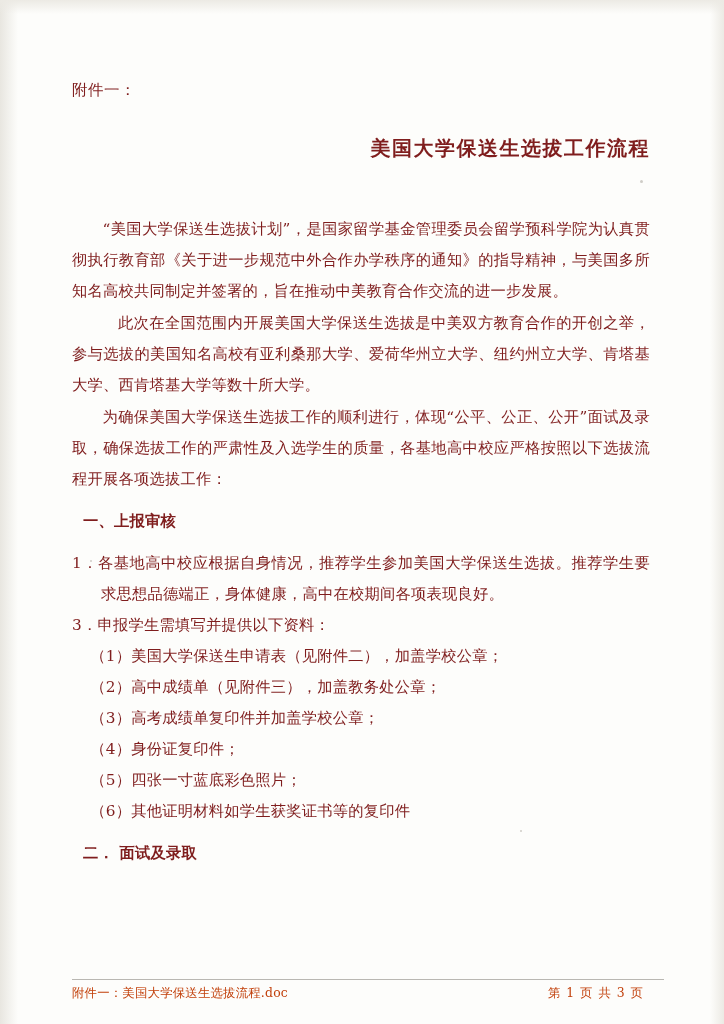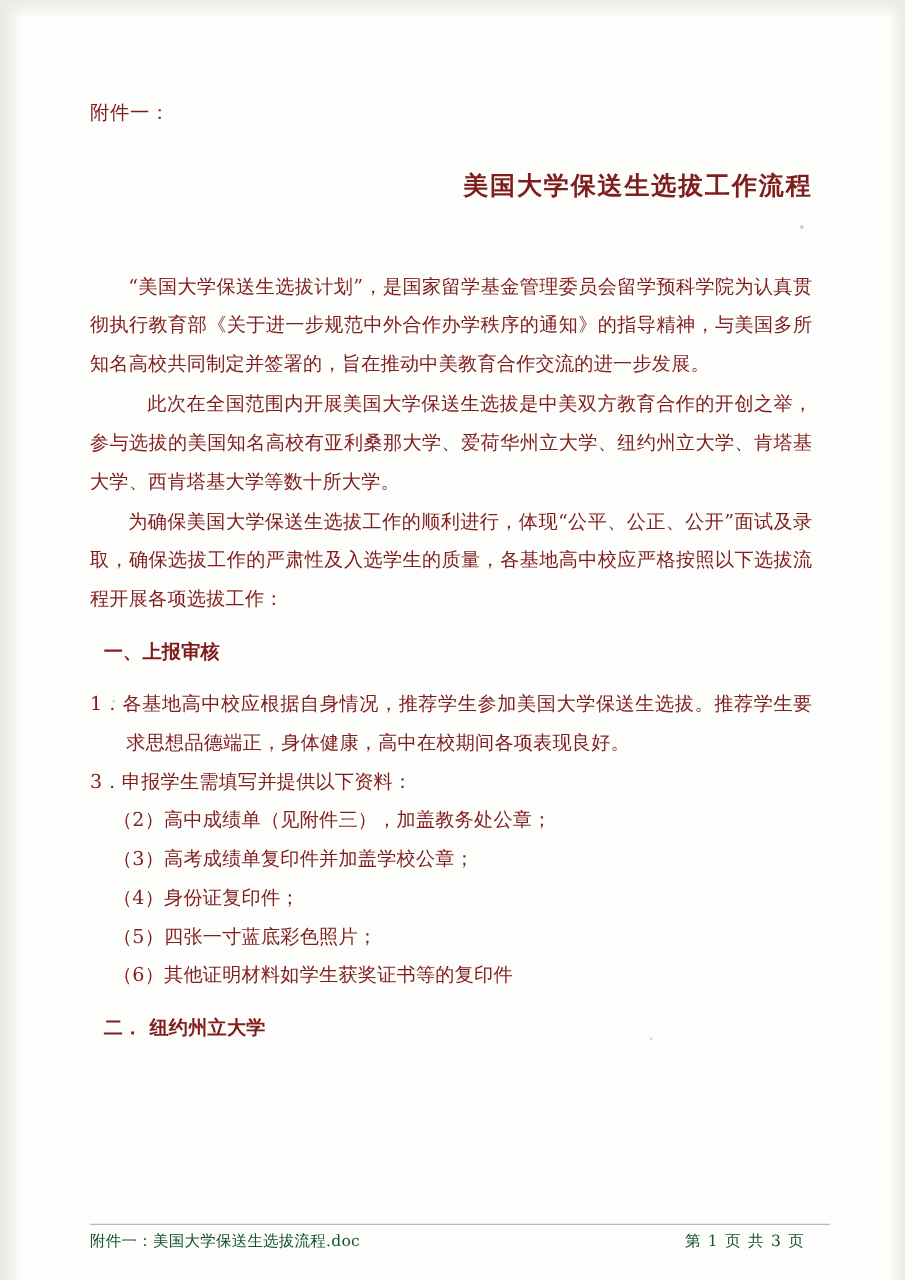--- a/index.html
+++ b/index.html
@@ -150,6 +150,7 @@
     <p class="num-item">1．各基地高中校应根据自身情况，推荐学生参加美国大学保送生选拔。推荐学生要求思想品德端正，身体健康，高中在校期间各项表现良好。</p>
     <p class="num-item">3．申报学生需填写并提供以下资料：</p>
 
+    <p class="sub-item">（1）美国大学保送生申请表（见附件二），加盖学校公章；</p>
     <p class="sub-item">（2）高中成绩单（见附件三），加盖教务处公章；</p>
     <p class="sub-item">（3）高考成绩单复印件并加盖学校公章；</p>
     <p class="sub-item">（4）身份证复印件；</p>

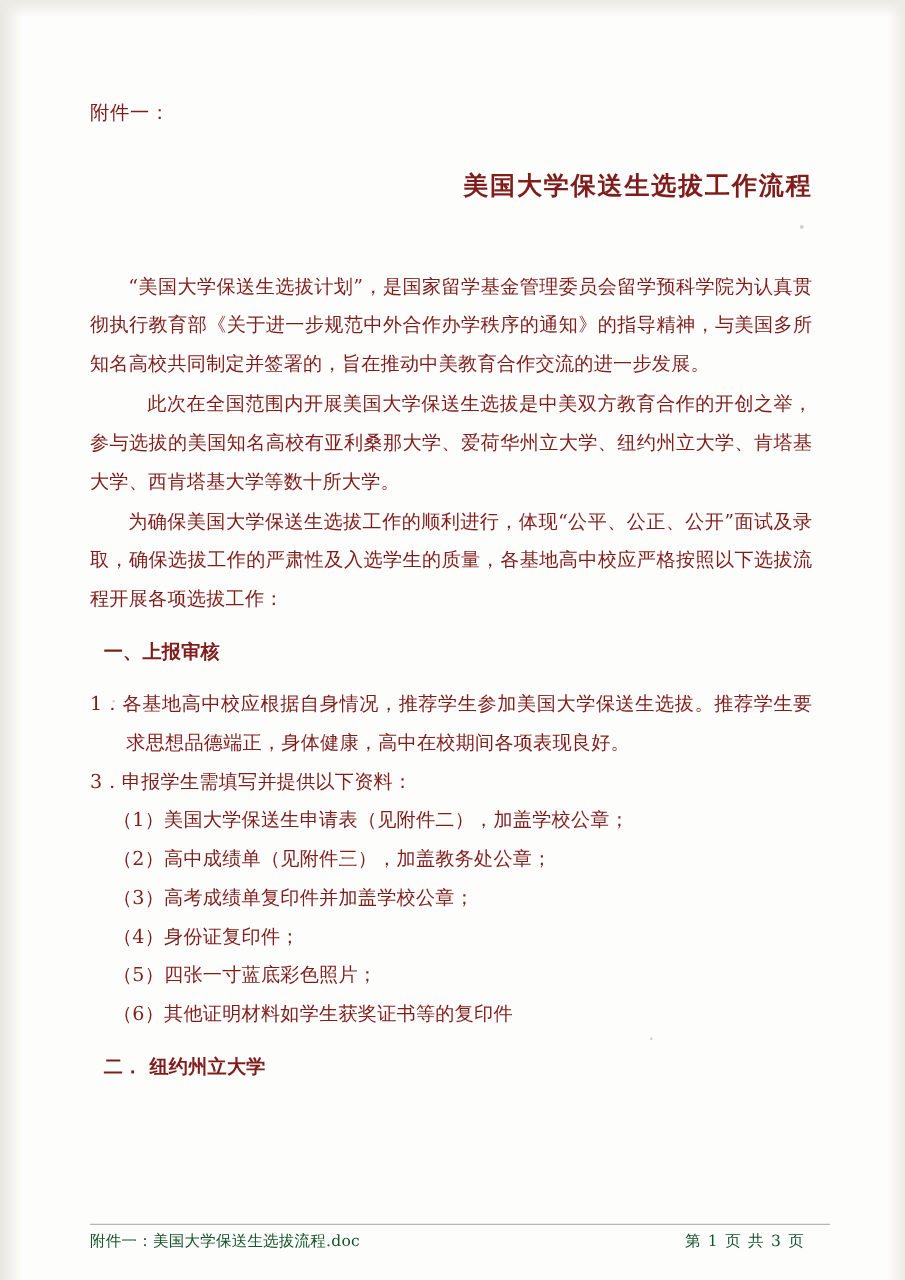--- a/index.html
+++ b/index.html
@@ -158,7 +158,7 @@
     <p class="sub-item">（6）其他证明材料如学生获奖证书等的复印件</p>
 
 
-    <p class="section-head">二． 纽约州立大学</p>
+    <p class="section-head">二． 面试及录取</p>
 
   </div>
 

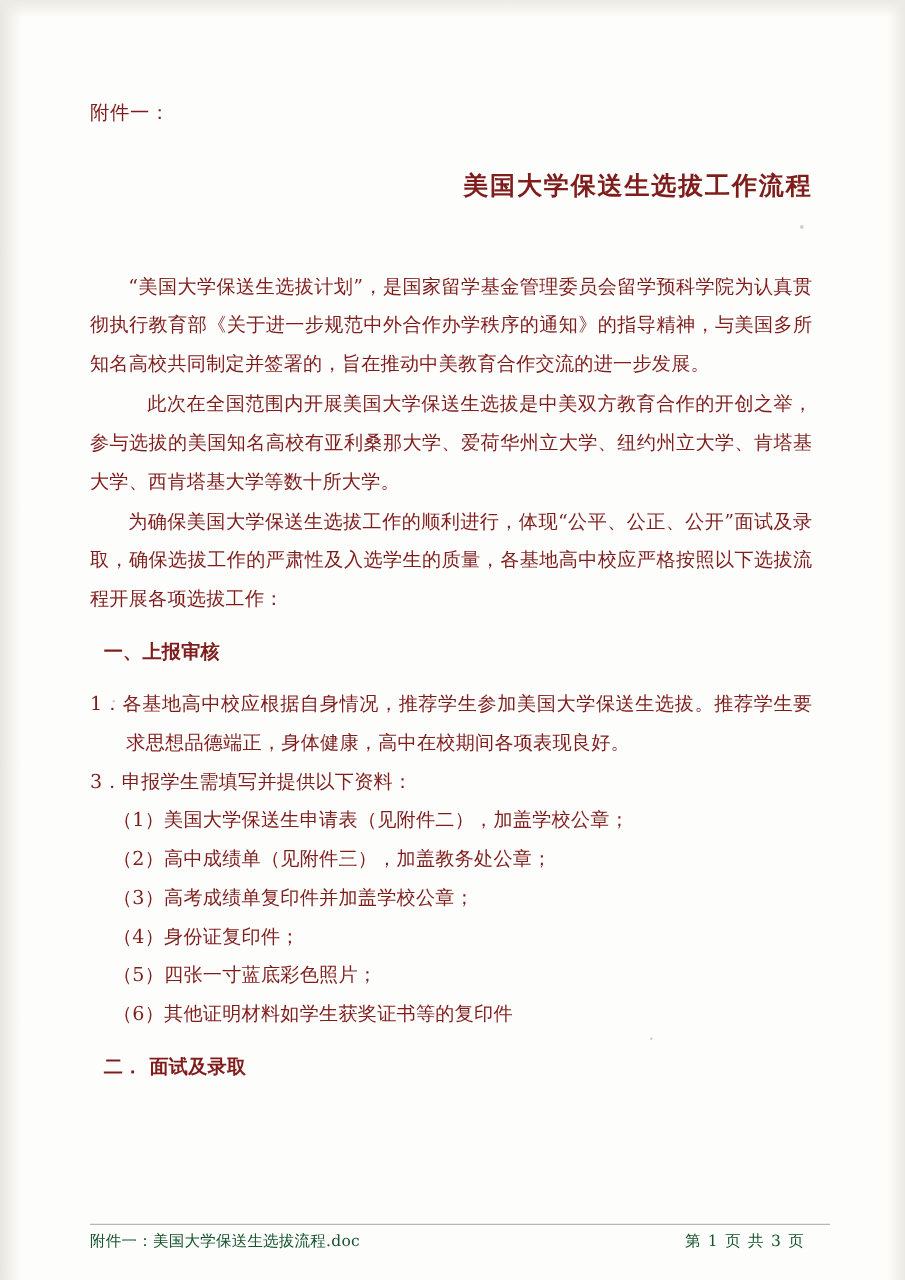--- a/index.html
+++ b/index.html
@@ -104,7 +104,7 @@
     justify-content: space-between;
     align-items: flex-end;
     font-size: 12.4px;
-    color: #14532d;
+    color: #c2410c;
     font-family: "DejaVu Serif", "Liberation Serif", serif;
   }
   .footer-line {

